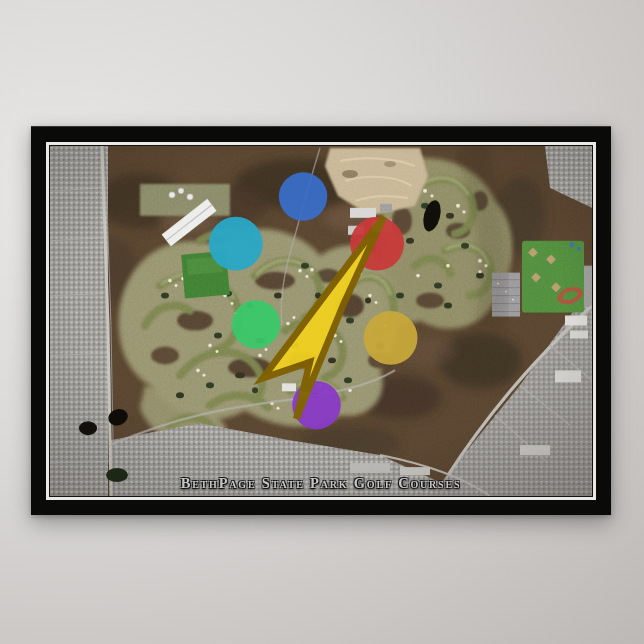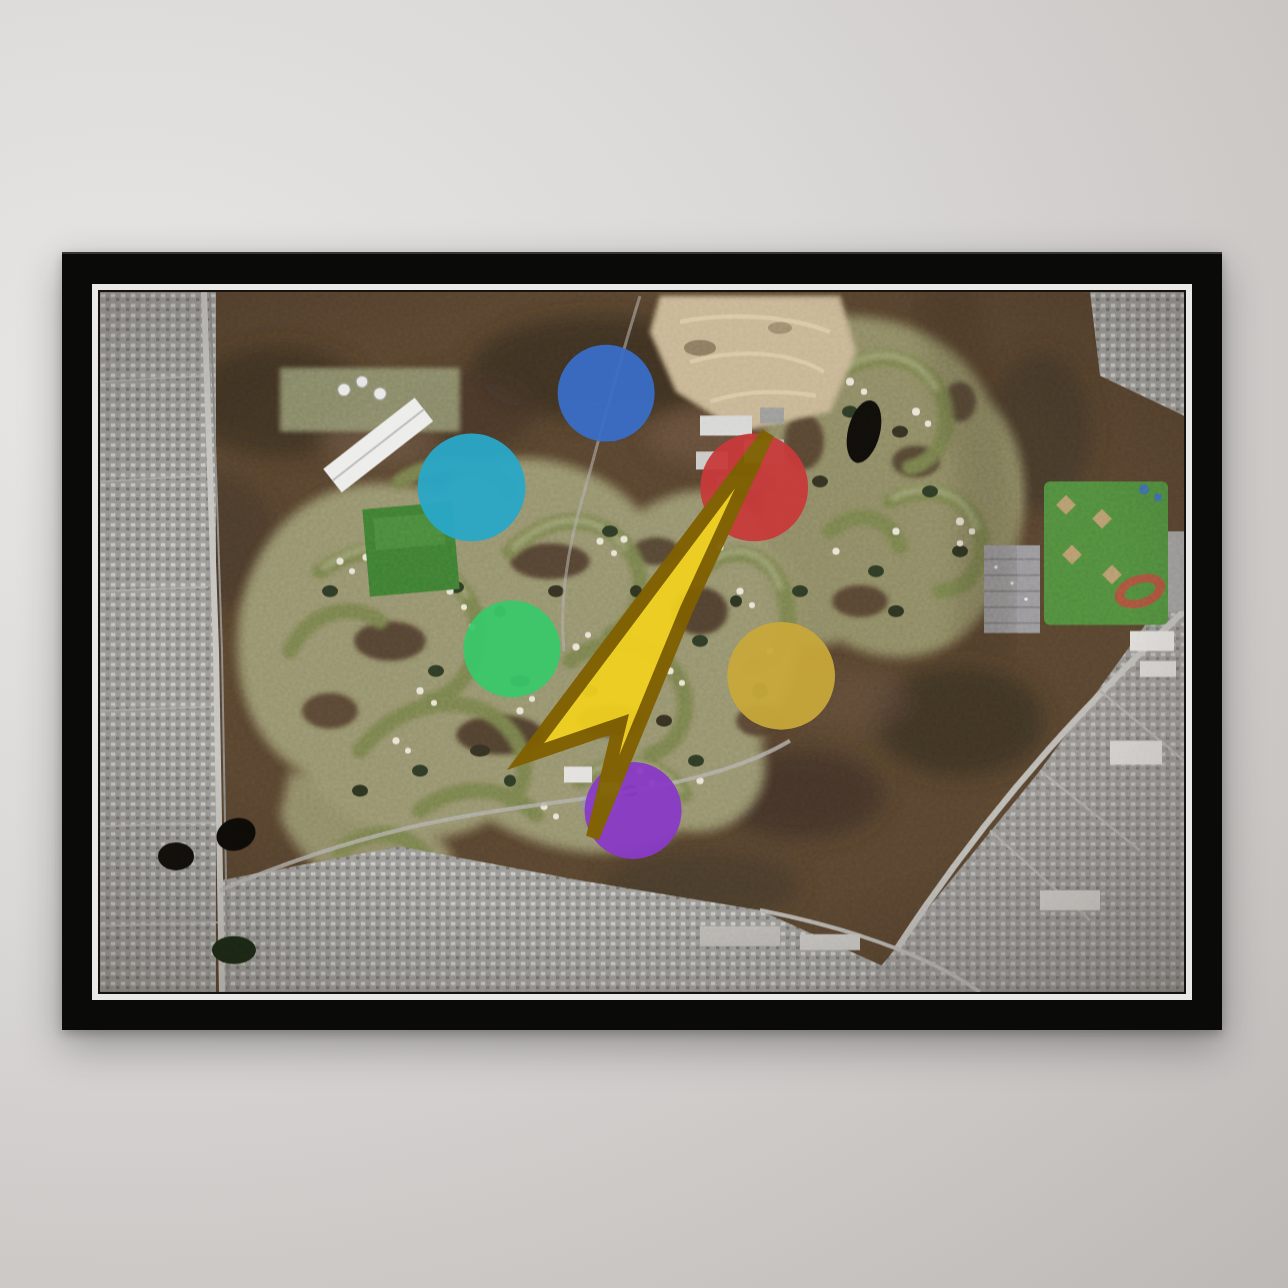--- a/index.html
+++ b/index.html
@@ -337,6 +337,7 @@
           <path d="M16,6 L7,18 L10.5,16.8 L9.5,21 L13,12.5 Z" fill="#f0d020" stroke="#806000" stroke-width="0.5"></path>
         </svg>
 
+        <div class="map-title">BethPage State Park Golf Courses</div>
       </div>
     </div>
   </div>

